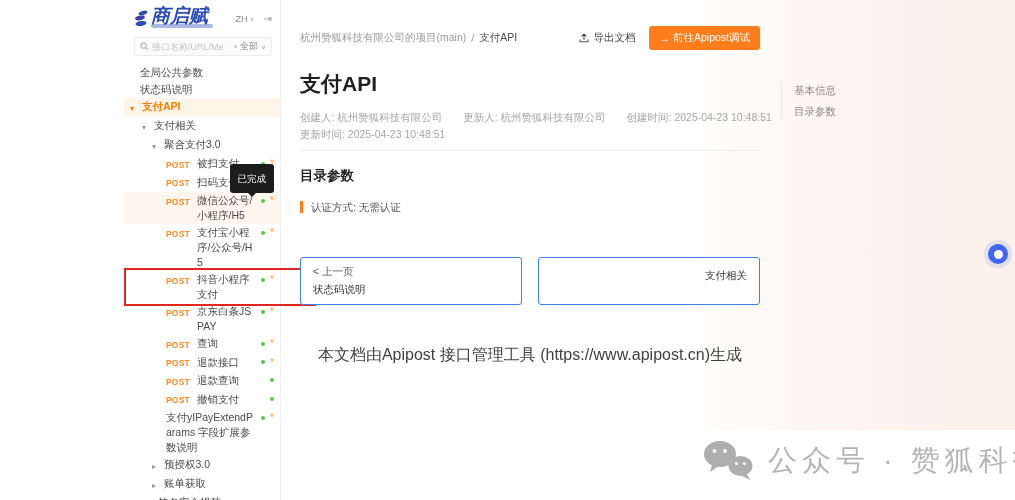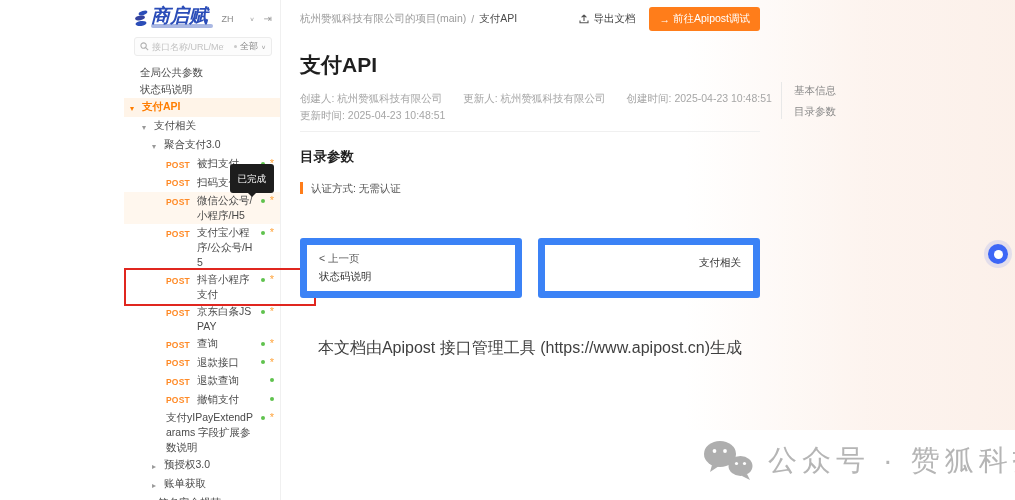--- a/index.html
+++ b/index.html
@@ -19,7 +19,7 @@
   .logo-col{display:flex;flex-direction:column}
   .logo-text{font-size:19px;font-weight:700;font-style:italic;color:#2b4db8;line-height:13px}
   .logo-tagline{width:62px;height:4px;margin-top:2px;border-radius:2px;background:rgba(43,77,184,.4)}
-  .lang{margin-left:auto;font-size:9px;color:#8a8a8a;display:flex;align-items:center;gap:16px;cursor:pointer}
+  .lang{margin-left:auto;font-size:9px;color:#8a8a8a;display:flex;align-items:center;gap:2px;cursor:pointer}
   .chev{font-size:7px;color:#aaa;transform:scaleY(.8)}
   .collapse-ic{margin-left:9px;font-size:10px;color:#9a9a9a;cursor:pointer}
 

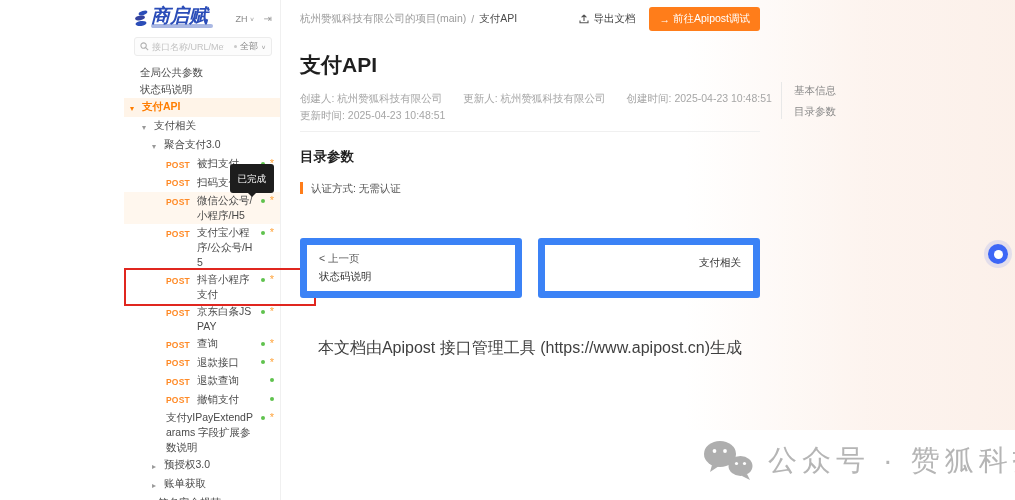--- a/index.html
+++ b/index.html
@@ -59,7 +59,7 @@
 
   
   .main{position:absolute;left:300px;top:0;width:460px;z-index:2}
-  .topbar{display:flex;margin-top:7px}
+  .topbar{display:flex;margin-top:26px}
   .crumb{font-size:10.5px;color:#9b9b9b;display:flex;gap:5px;align-items:center}
   .crumb .cur{color:#4a4a4a}
   .actions{margin-left:auto;display:flex;align-items:center}

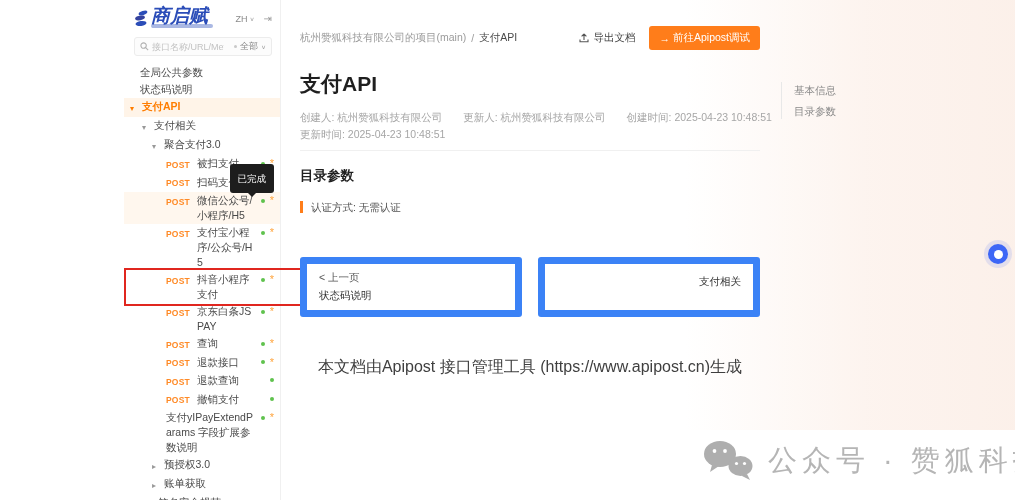--- a/index.html
+++ b/index.html
@@ -73,7 +73,7 @@
   .sec-title{margin-top:16px;font-size:13.5px;font-weight:700;color:#1f1f1f}
   .auth{margin-top:16px;border-left:3px solid #ff7d1a;padding-left:8px;font-size:10.5px;color:#555;line-height:12px}
   .cards{display:flex;gap:16px;margin-top:44px}
-  .card{flex:1;border:7px solid #3b82f6;border-radius:3px;padding:7px 12px;font-size:10.5px;cursor:pointer;background:#fff}
+  .card{flex:1;border:1px solid #3b82f6;border-radius:3px;padding:7px 12px;font-size:10.5px;cursor:pointer;background:#fff}
   .card .l1{color:#555}
   .card .l2{color:#333;margin-top:4px}
   .card.next{text-align:right}

